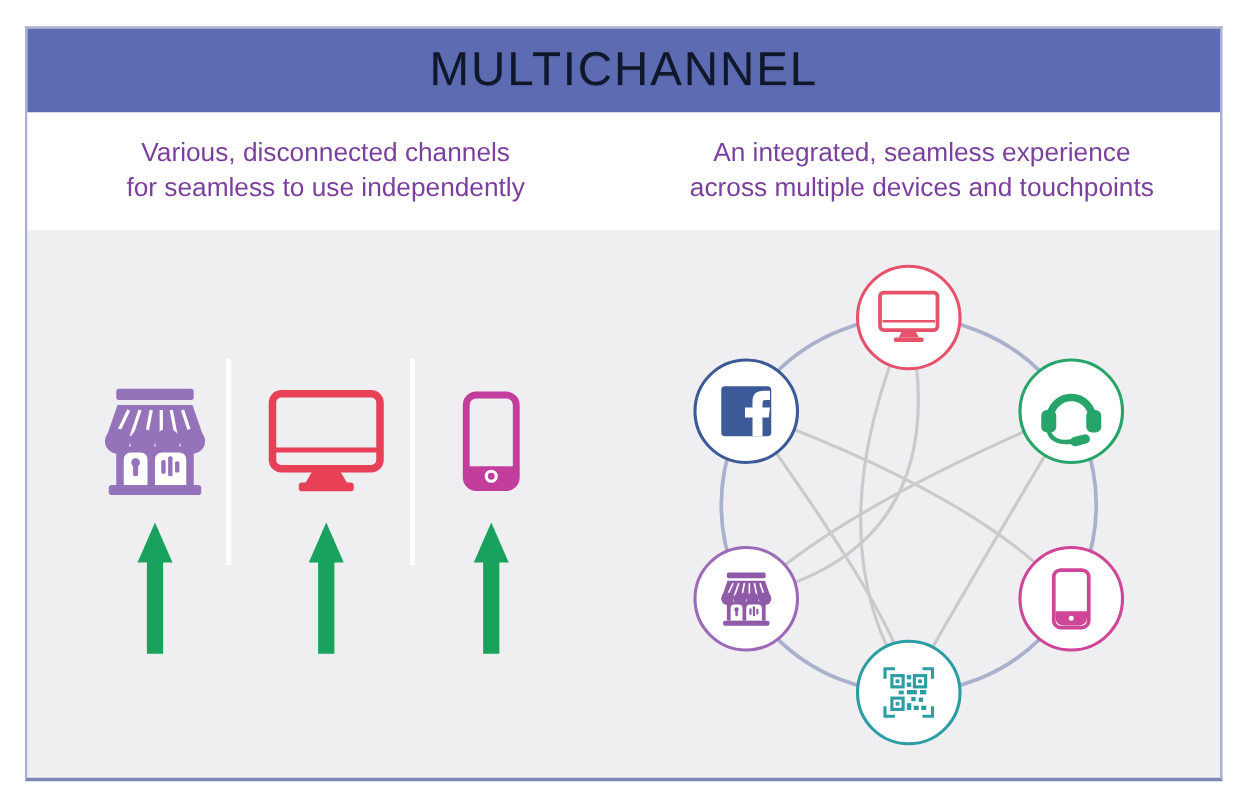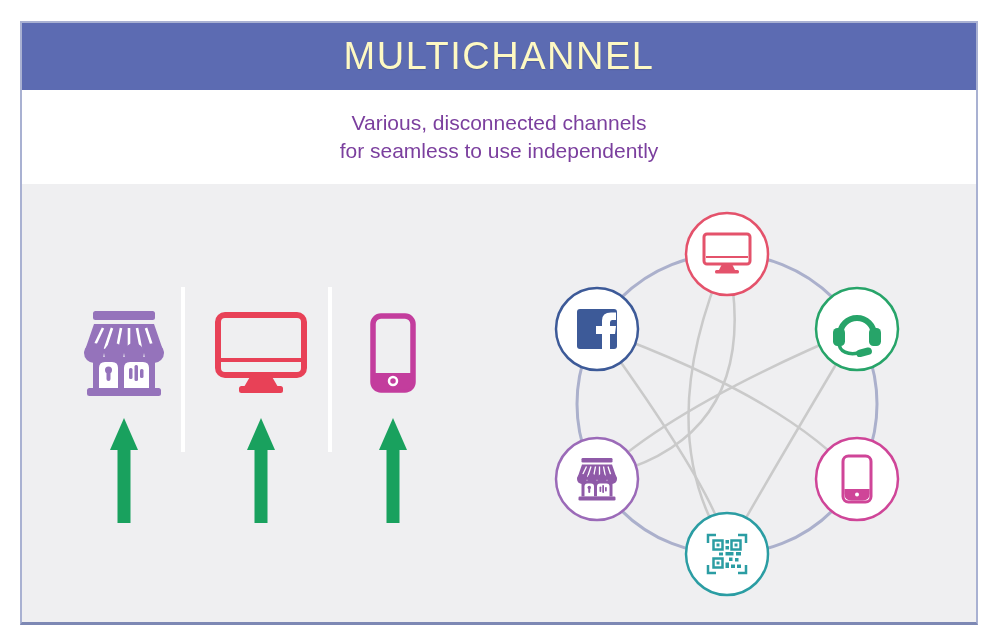--- a/index.html
+++ b/index.html
@@ -12,7 +12,7 @@
   .band{height:67px;flex:0 0 67px;background:#5c6bb2;display:flex;}
   .band .title{
     flex:1;margin:0;display:flex;align-items:center;justify-content:center;
-    color:#fef9c3;font-size:38px;font-weight:400;letter-spacing:1.5px;
+    color:#0f172a;font-size:38px;font-weight:400;letter-spacing:1.5px;
     text-shadow:0 1px 1px rgba(0,0,0,0.12);
   }
   .subs{height:94px;flex:0 0 94px;background:#ffffff;display:flex;}

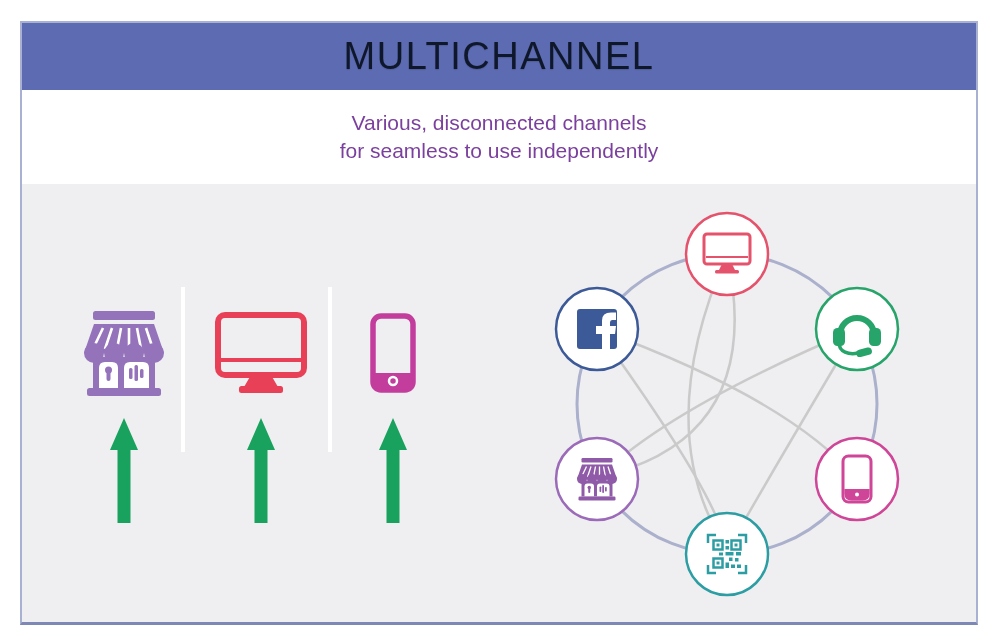--- a/index.html
+++ b/index.html
@@ -37,6 +37,10 @@
       <div class="sub">
         <span>Various, disconnected channels</span>
         <span>for seamless to use independently</span>
+      </div>
+      <div class="sub">
+        <span>An integrated, seamless experience</span>
+        <span>across multiple devices and touchpoints</span>
       </div>
     </div>
 

